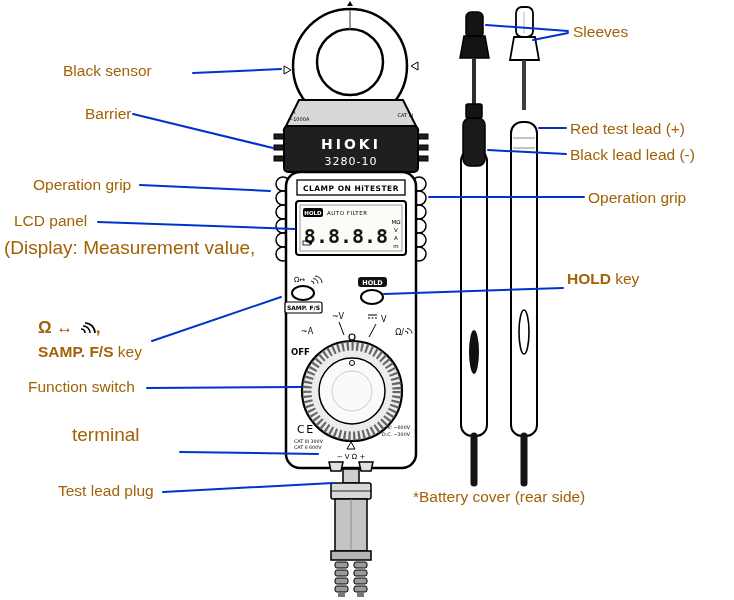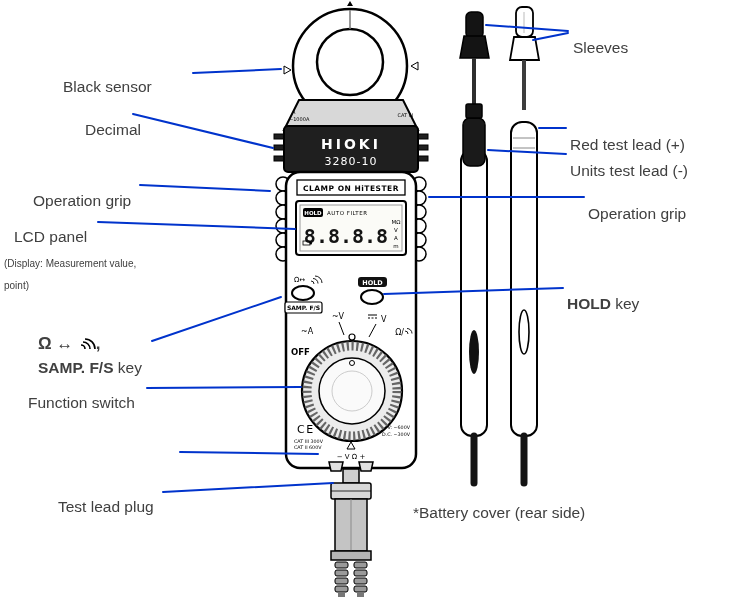--- a/index.html
+++ b/index.html
@@ -7,7 +7,7 @@
     position:relative; width:734px; height:600px; background:#ffffff;
     font-family:"Liberation Sans", sans-serif; color:#000; overflow:hidden;
   }
-  .label { position:absolute; font-size:15.5px; white-space:nowrap; color:#404040;margin-top:16px; }
+  .label { position:absolute; font-size:15.5px; white-space:nowrap; color:#a16207; }
   .label .bold { font-weight:bold; }
   .desc-line { font-size:10px; line-height:22px; }
   .samp-sym { font-weight:bold; font-size:17px; }

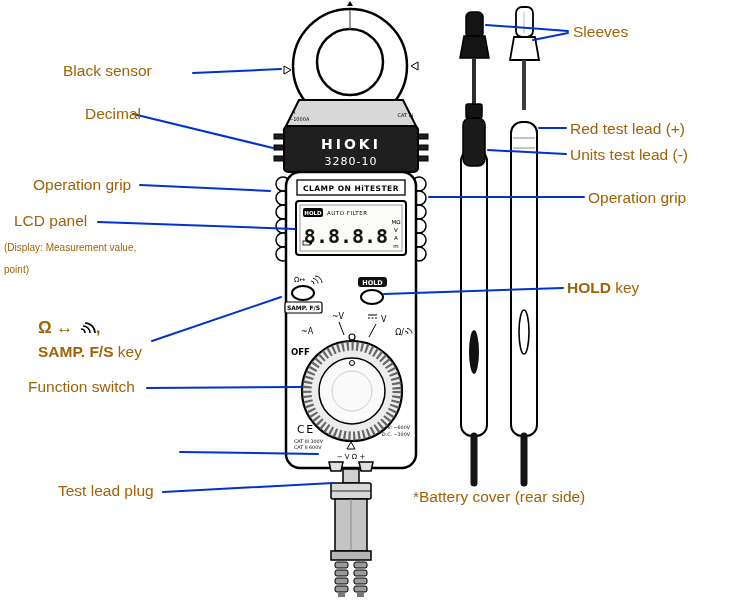--- a/index.html
+++ b/index.html
@@ -209,7 +209,7 @@
   </svg>
 
   <div class="label" style="left:63px; top:62px;">Black sensor</div>
-  <div class="label" style="left:85px; top:105px;">Decimal</div>
+  <div class="label" style="left:85px; top:105px;">Barrier</div>
   <div class="label" style="left:33px; top:176px;">Operation grip</div>
   <div class="label" style="left:14px; top:212px;">LCD panel</div>
 

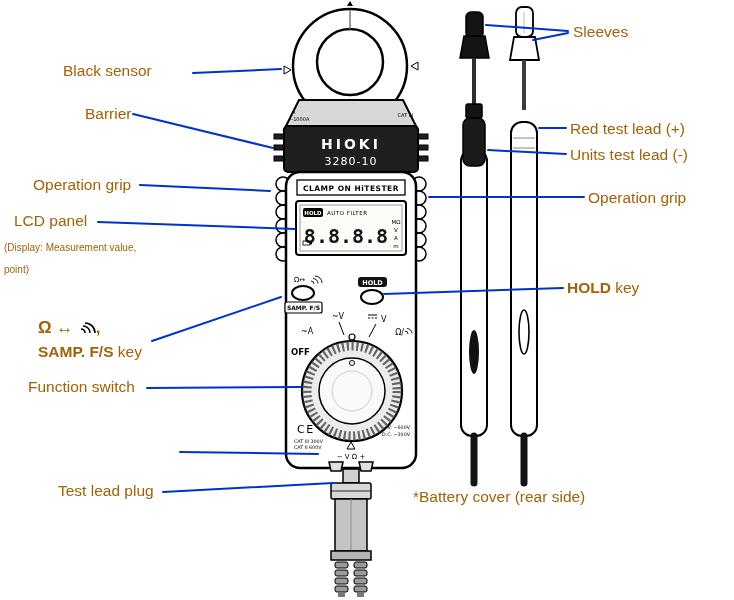--- a/index.html
+++ b/index.html
@@ -241,7 +241,7 @@
 
   <div class="label" style="left:573px; top:23px;">Sleeves</div>
   <div class="label" style="left:570px; top:120px;">Red test lead (+)</div>
-  <div class="label" style="left:570px; top:146px;">Units test lead (-)</div>
+  <div class="label" style="left:570px; top:146px;">Black lead lead (-)</div>
   <div class="label" style="left:588px; top:189px;">Operation grip</div>
 
   <div class="label" style="left:567px; top:279px;">

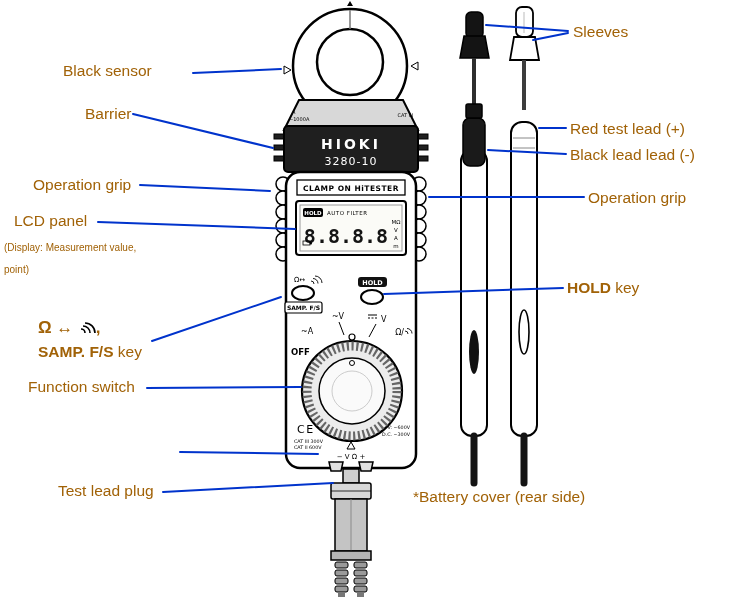--- a/index.html
+++ b/index.html
@@ -9,7 +9,7 @@
   }
   .label { position:absolute; font-size:15.5px; white-space:nowrap; color:#a16207; }
   .label .bold { font-weight:bold; }
-  .desc-line { font-size:10px; line-height:22px; }
+  .desc-line { font-size:19px; line-height:22px; }
   .samp-sym { font-weight:bold; font-size:17px; }
   svg.scene { position:absolute; left:0; top:0; }
   .callout { stroke:var(--callout,#0033cc); stroke-width:2; fill:none; stroke-linecap:round; }

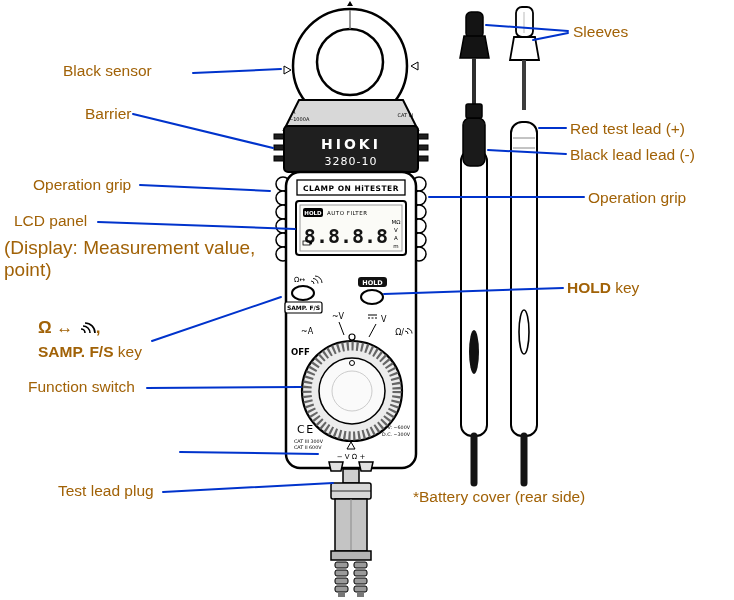--- a/index.html
+++ b/index.html
@@ -215,7 +215,6 @@
 
   <div class="label" style="left:4px; top:237px;">
     <div class="desc-line">(Display: Measurement value,</div>
-    <div class="desc-line">point)</div>
   </div>
 
   <div class="label" style="left:38px; top:318px;">

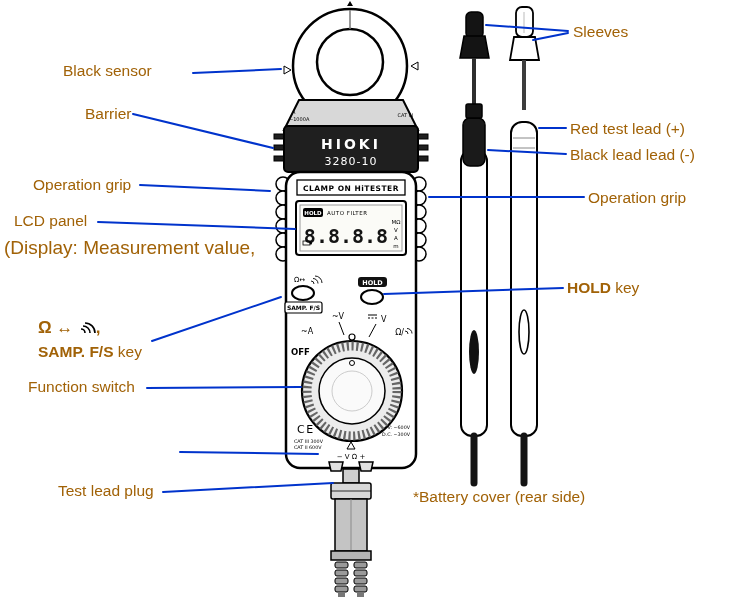--- a/index.html
+++ b/index.html
@@ -243,7 +243,7 @@
   <div class="label" style="left:570px; top:146px;">Black lead lead (-)</div>
   <div class="label" style="left:588px; top:189px;">Operation grip</div>
 
-  <div class="label" style="left:567px; top:279px;">
+  <div class="label" style="left:567px; top:270px;">
     <span class="bold">HOLD</span><span> key</span>
   </div>
 

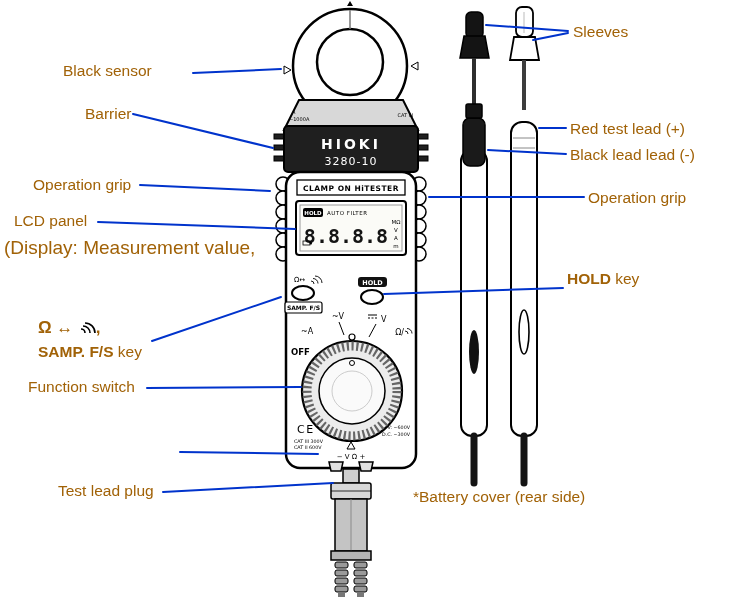--- a/index.html
+++ b/index.html
@@ -234,6 +234,7 @@
   </div>
 
   <div class="label" style="left:72px; top:424px;">
+    <div class="desc-line">terminal</div>
   </div>
 
   <div class="label" style="left:58px; top:482px;">Test lead plug</div>

